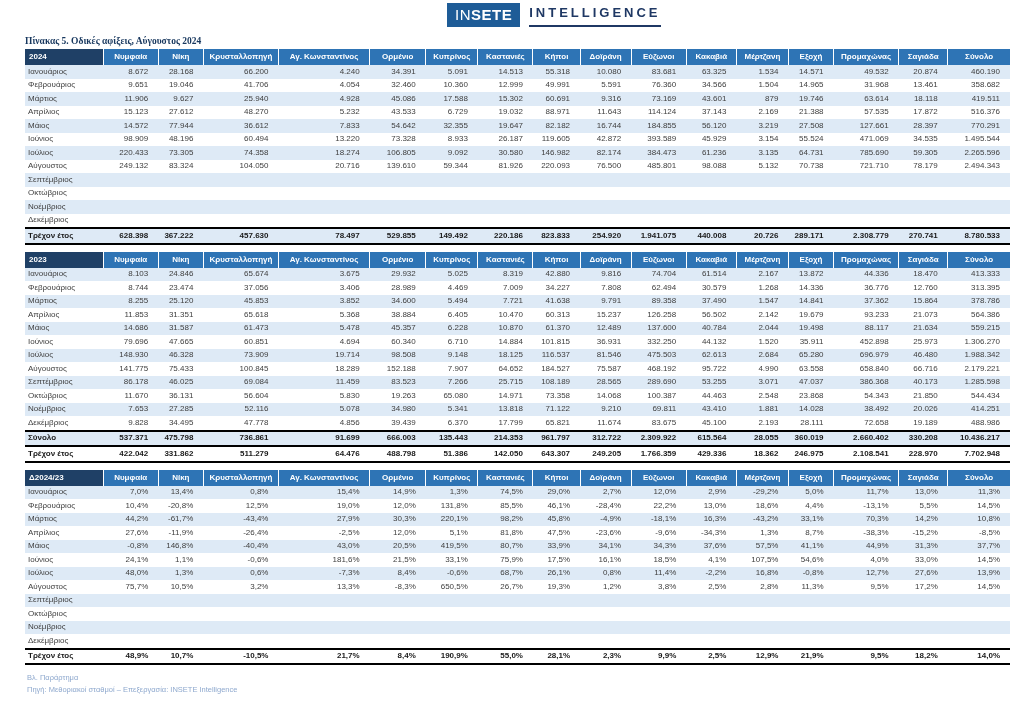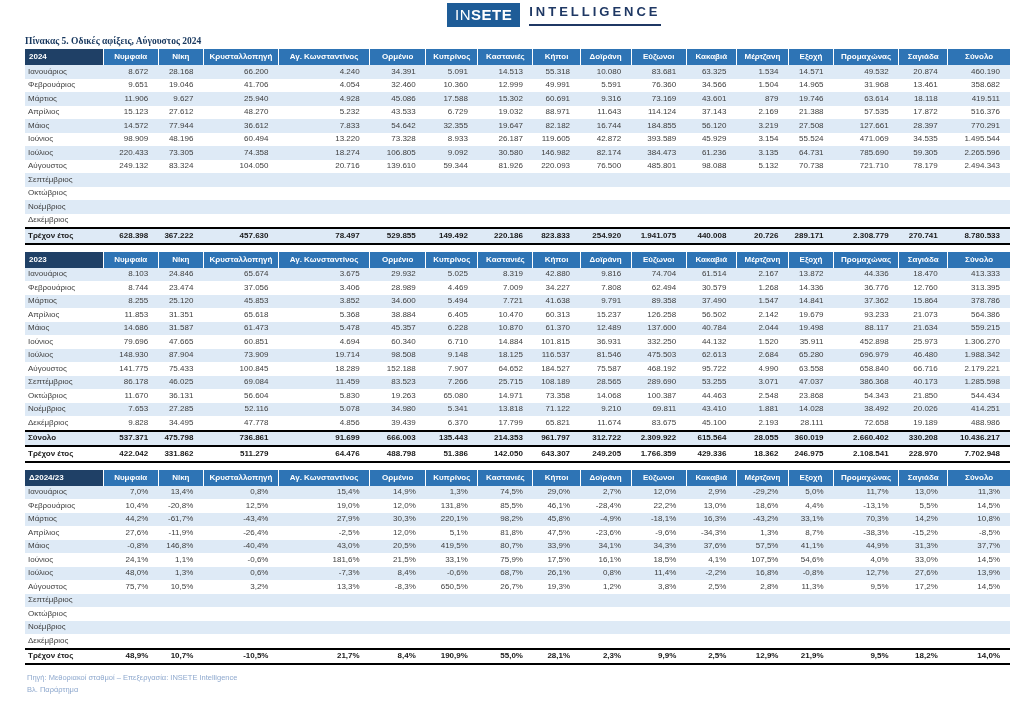--- a/index.html
+++ b/index.html
@@ -21,7 +21,7 @@
   .page{width:1024px;height:713px;position:relative;}
   
   .logo-row{padding-top:3px;height:34px;}
-  .logo{margin-left:447px;display:flex;align-items:center;}
+  .logo{margin-left:447px;display:flex;align-items:flex-end;}
   .logo-box{
     display:inline-block;background:var(--logo-blue);color:#fff;
     font-size:15px;padding:3px 8px 4px 8px;letter-spacing:.5px;line-height:17px;

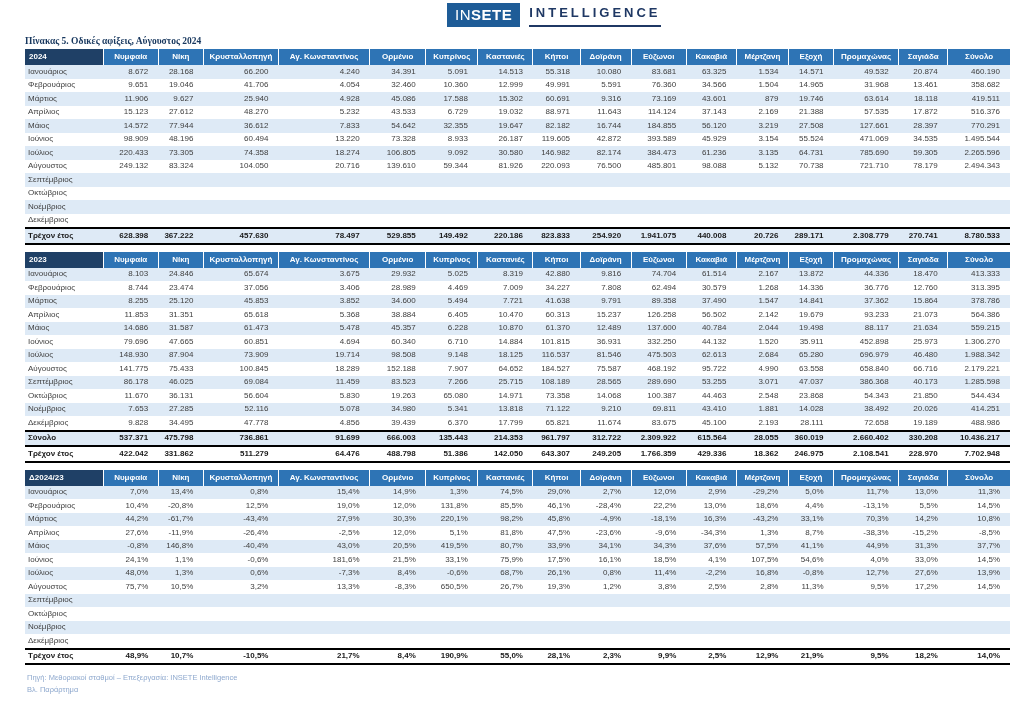--- a/index.html
+++ b/index.html
@@ -531,7 +531,7 @@
           <tr class="stripe">
             <td class="lbl">Ιούλιος</td>
             <td>148.930</td>
-            <td>87.904</td>
+            <td>46.328</td>
             <td>73.909</td>
             <td>19.714</td>
             <td>98.508</td>

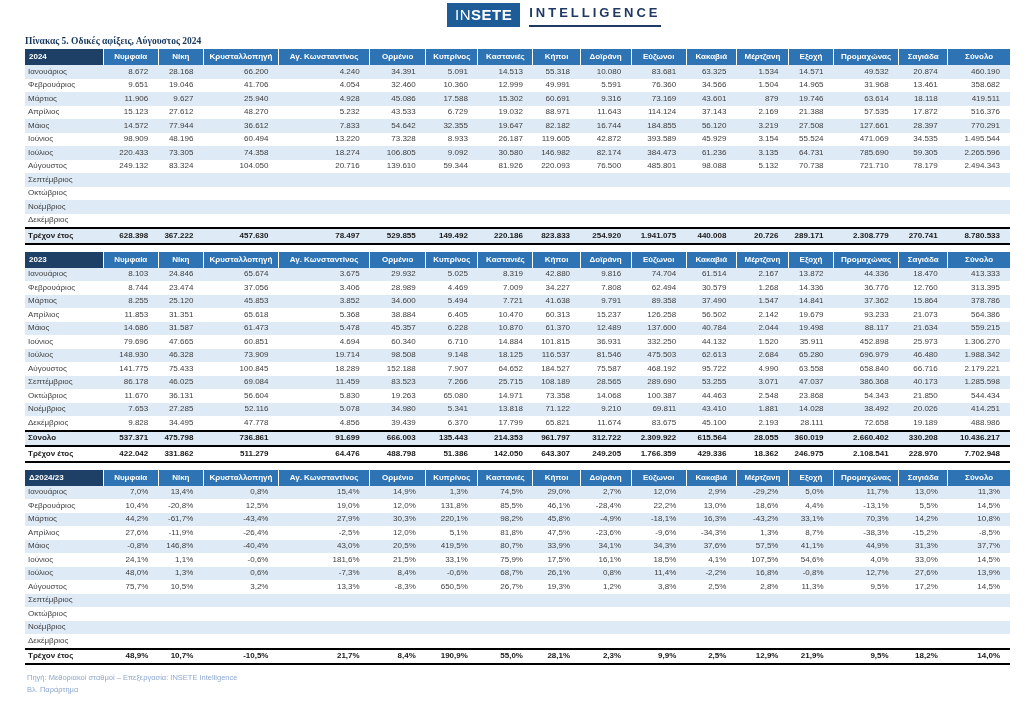--- a/index.html
+++ b/index.html
@@ -976,8 +976,8 @@
     </div>
 
   <div class="footer">
+    <div>Βλ. Παράρτημα</div>
     <div>Πηγή: Μεθοριακοί σταθμοί – Επεξεργασία: INSETE Intelligence</div>
-    <div>Βλ. Παράρτημα</div>
   </div>
 
 </div>

